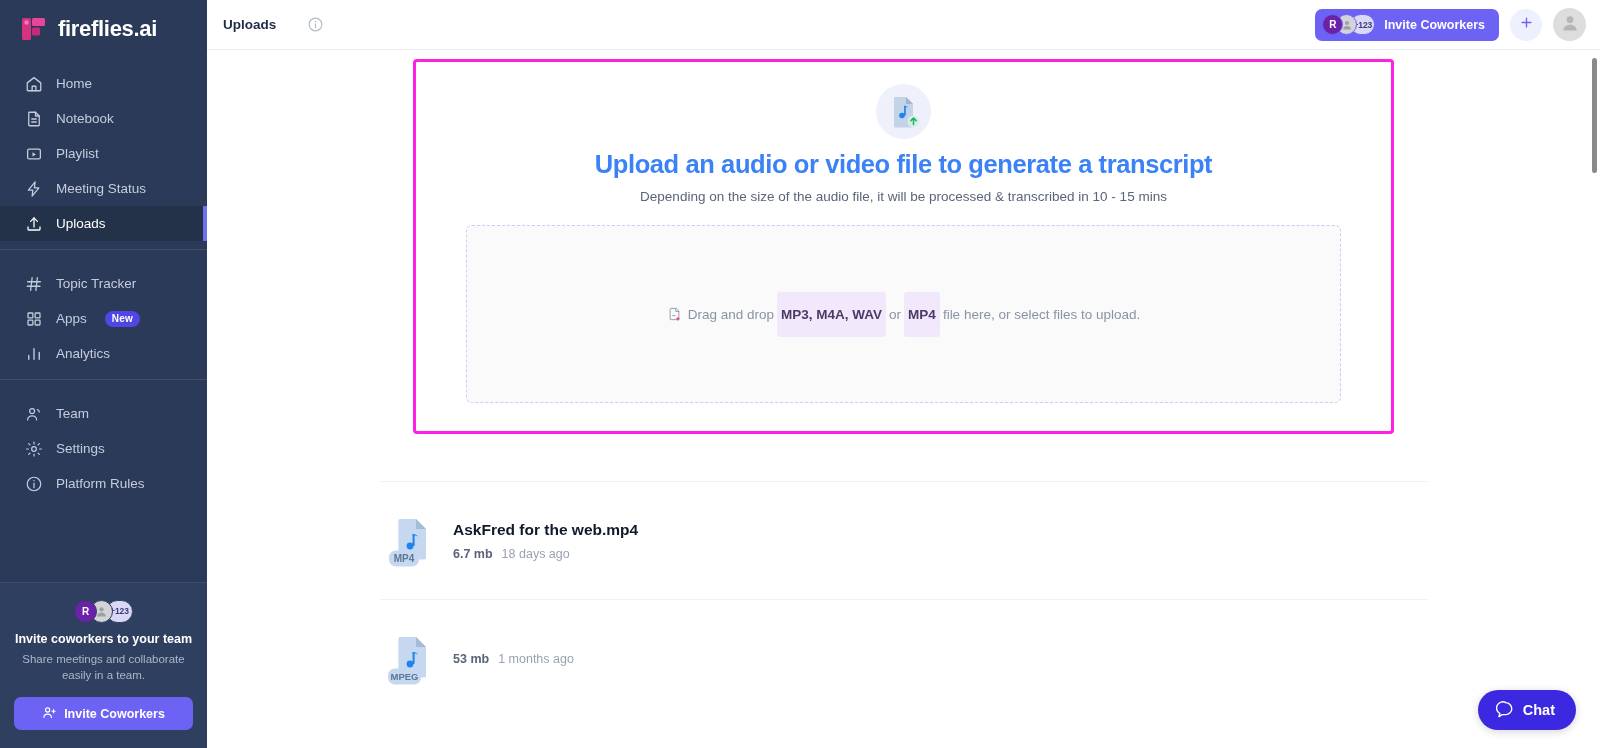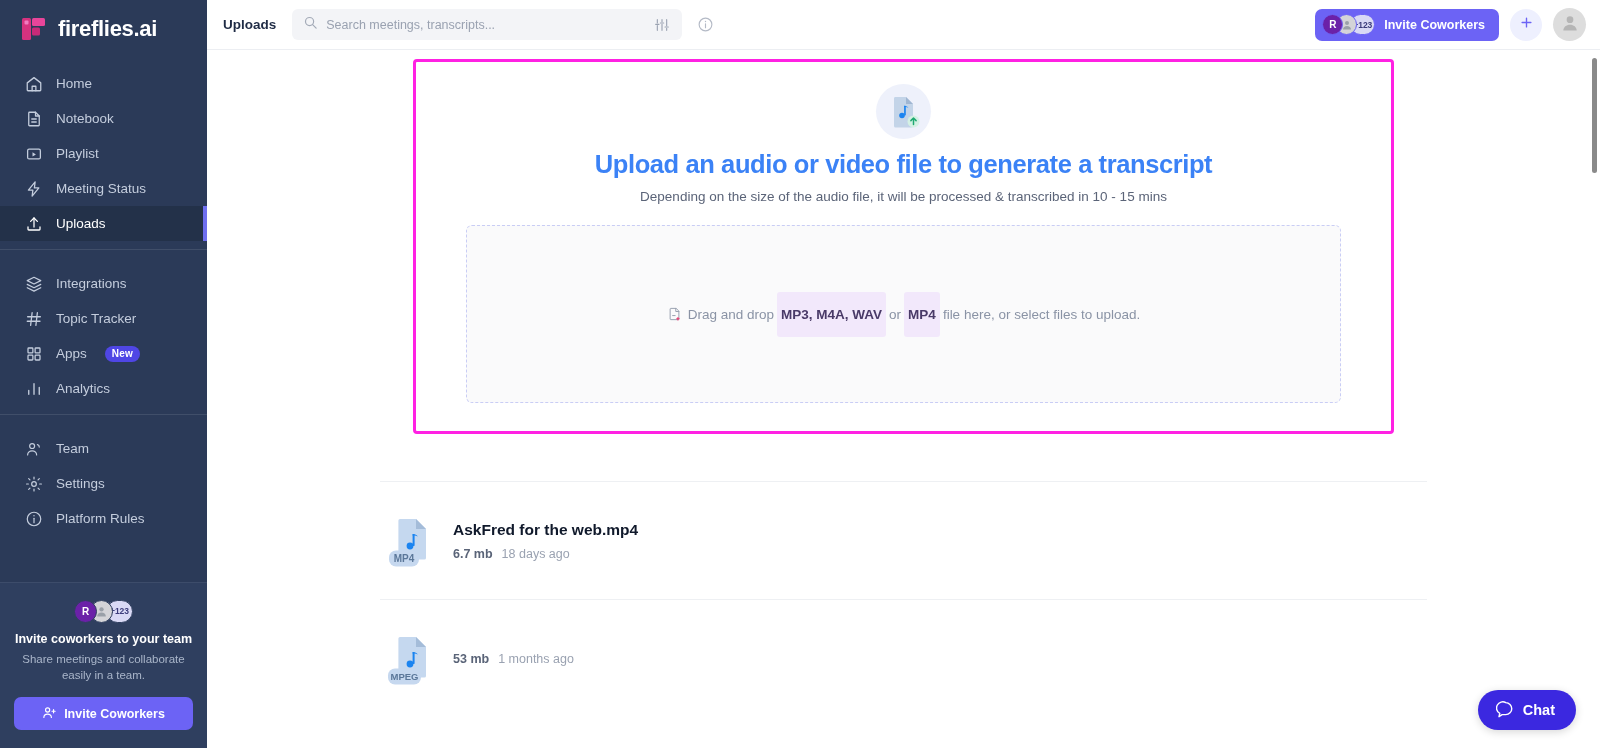--- a/index.html
+++ b/index.html
@@ -409,21 +409,6 @@
     <header class="topbar">
       <span class="page-title">Uploads</span>
 
-      <div class="search-wrap">
-        <span>
-          <svg width="15" height="15" viewBox="0 0 24 24" fill="none" stroke="#a3aab7" stroke-width="1.9" stroke-linecap="round">
-            <circle cx="10.5" cy="10.5" r="6.5"></circle>
-              <path d="M15.4 15.4 21 21"></path>
-          </svg>
-        </span>
-        <input class="search-input" type="text" placeholder="Search meetings, transcripts..." style="">
-        <span class="icon-btn">
-          <svg width="16" height="16" viewBox="0 0 24 24" fill="none" stroke="#9aa2b1" stroke-width="1.7" stroke-linecap="round">
-            <path d="M5 4v5M5 13v7M12 4v3M12 11v9M19 4v9M19 17v3"></path>
-            <path d="M2.5 11h5M9.5 9h5M16.5 15h5"></path>
-          </svg>
-        </span>
-      </div>
 
       <span class="icon-btn info-btn">
         <svg width="17" height="17" viewBox="0 0 24 24" fill="none" stroke="#b4bac6" stroke-width="1.6" stroke-linecap="round">

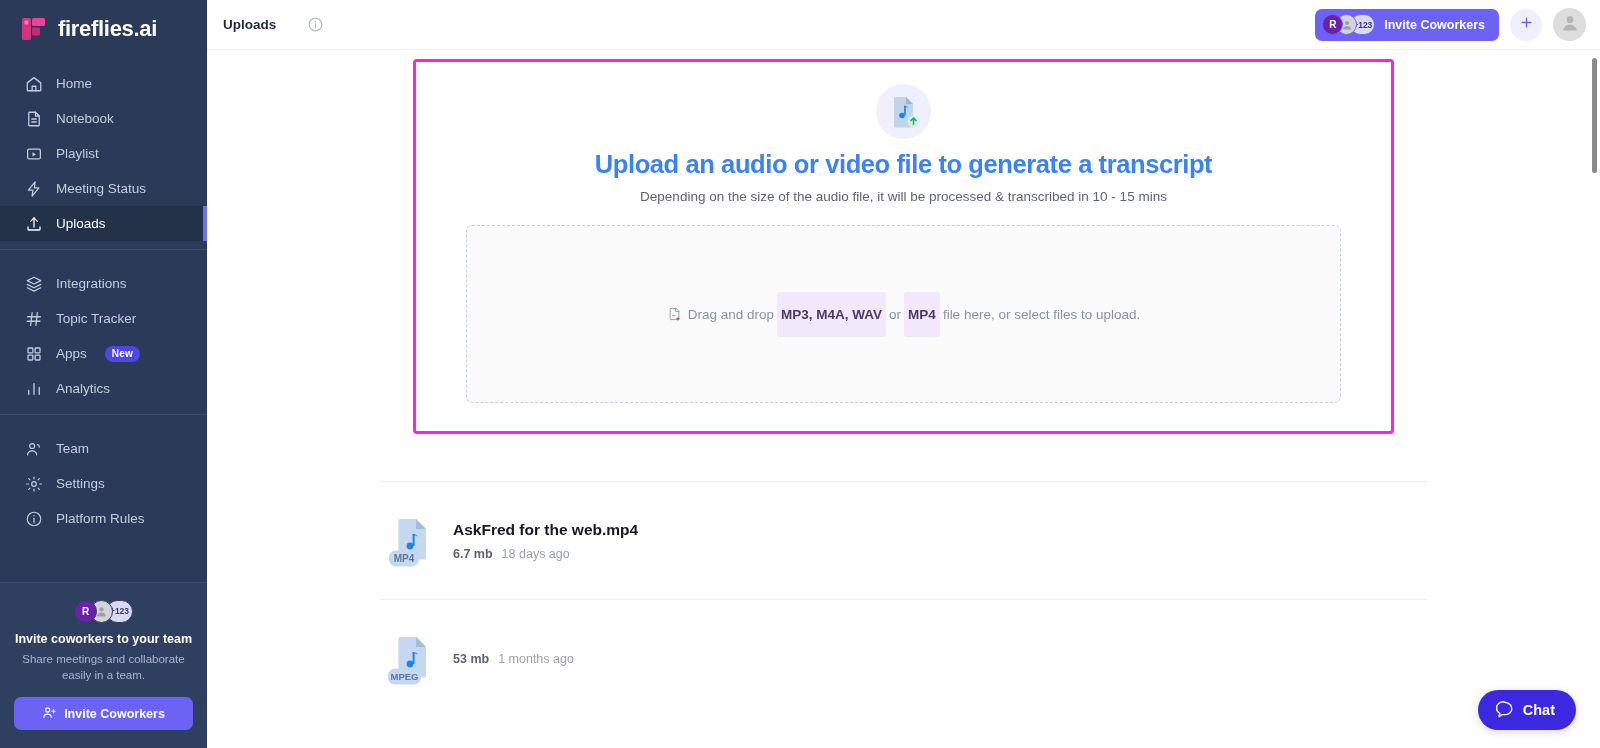--- a/index.html
+++ b/index.html
@@ -297,16 +297,6 @@
     <div class="nav-divider"></div>
 
     <div class="nav-group">
-      <div class="nav-item">
-        <span class="ico">
-          <svg width="18" height="18" viewBox="0 0 24 24" fill="none" stroke="#c4cddd" stroke-width="1.6" stroke-linecap="round" stroke-linejoin="round">
-            <path d="M12 3 3 7.5 12 12l9-4.5z"></path>
-              <path d="M3 12.5 12 17l9-4.5"></path>
-              <path d="M3 17 12 21.5 21 17"></path>
-          </svg>
-        </span>
-        <span>Integrations</span>
-      </div>
 
       <div class="nav-item">
         <span class="ico">

